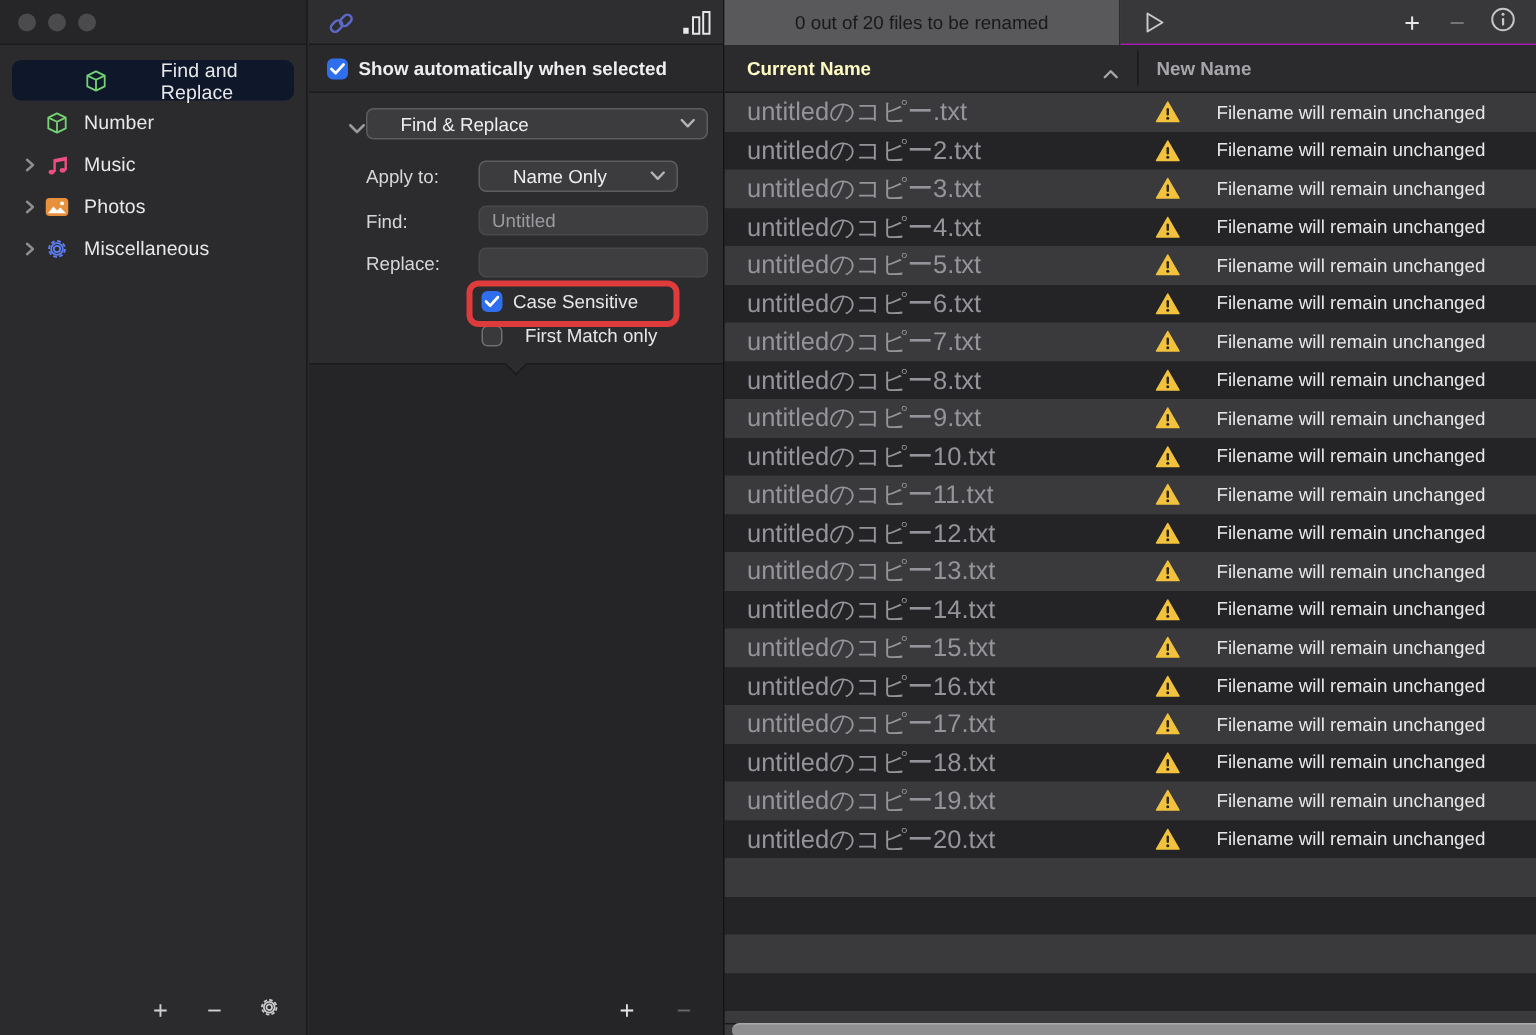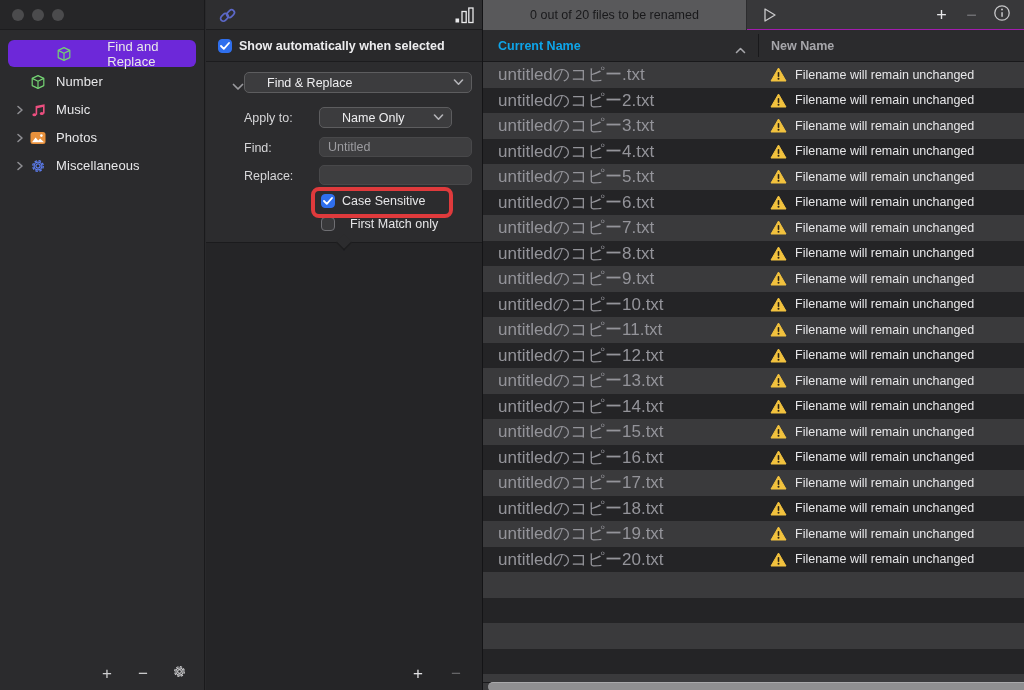--- a/index.html
+++ b/index.html
@@ -15,7 +15,7 @@
   .tl-dot { width:12px; height:12px; border-radius:50%; background:#4b4b4d; }
   .side-list { padding-top:9px; }
   .side-item { display:flex; align-items:center; height:27px; margin:1px 8px; border-radius:6px; padding-left:4px; }
-  .side-item.selected { background:#6d28d9;gap:27px; }
+  .side-item.selected { background:#0f172a;gap:27px; }
   .disclosure { width:16px; display:flex; align-items:center; justify-content:center; flex:0 0 16px; }
   .side-icon { width:20px; height:16px; display:flex; align-items:center; justify-content:center; margin-right:8px; }
   .side-label { font-size:13px; color:#e8e8ea; letter-spacing:.1px; }

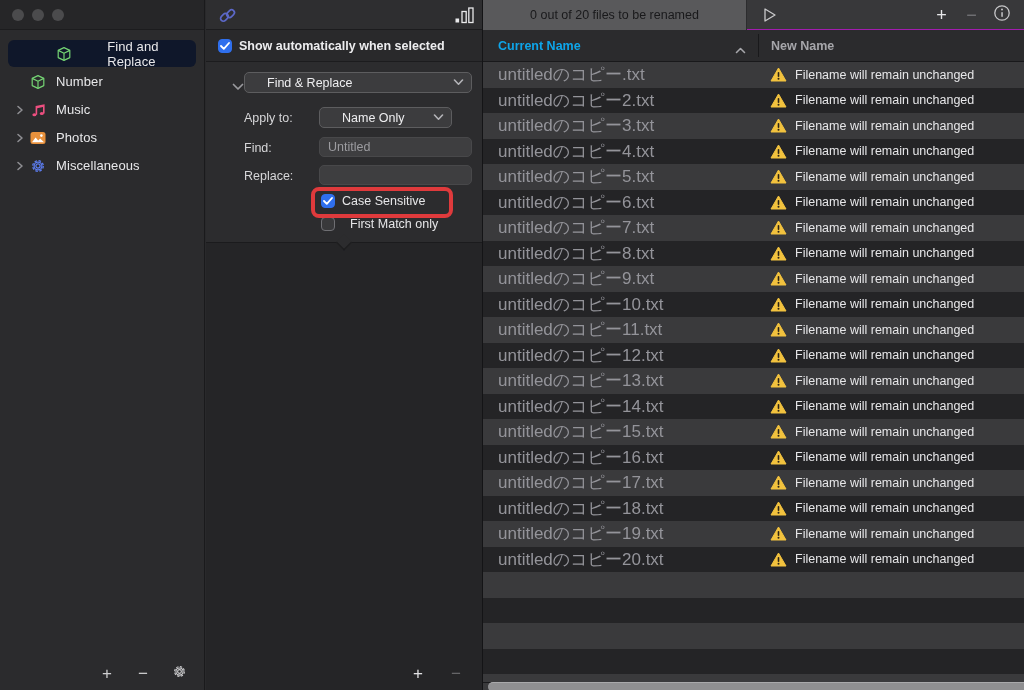--- a/index.html
+++ b/index.html
@@ -60,7 +60,7 @@
   .fl-plus { color:#e8e8ea; font-size:18px; line-height:1; width:17px; text-align:center; }
   .fl-minus { color:#76767a; font-size:18px; line-height:1; width:17px; text-align:center; }
   .thead { height:32px; background:#2b2b2d; border-bottom:1px solid #19191b; position:relative; display:flex; align-items:center; }
-  .th-current { position:absolute; left:15px; font-size:12.5px; font-weight:600; color:#0ea5e9; }
+  .th-current { position:absolute; left:15px; font-size:12.5px; font-weight:600; color:#fef9c3; }
   .sort-ind { position:absolute; left:252px; top:10px; }
   .th-divider { position:absolute; left:275px; top:4px; bottom:4px; width:1px; background:#19191b; }
   .th-new { position:absolute; left:288px; font-size:12.5px; font-weight:600; color:#a6a6aa; }

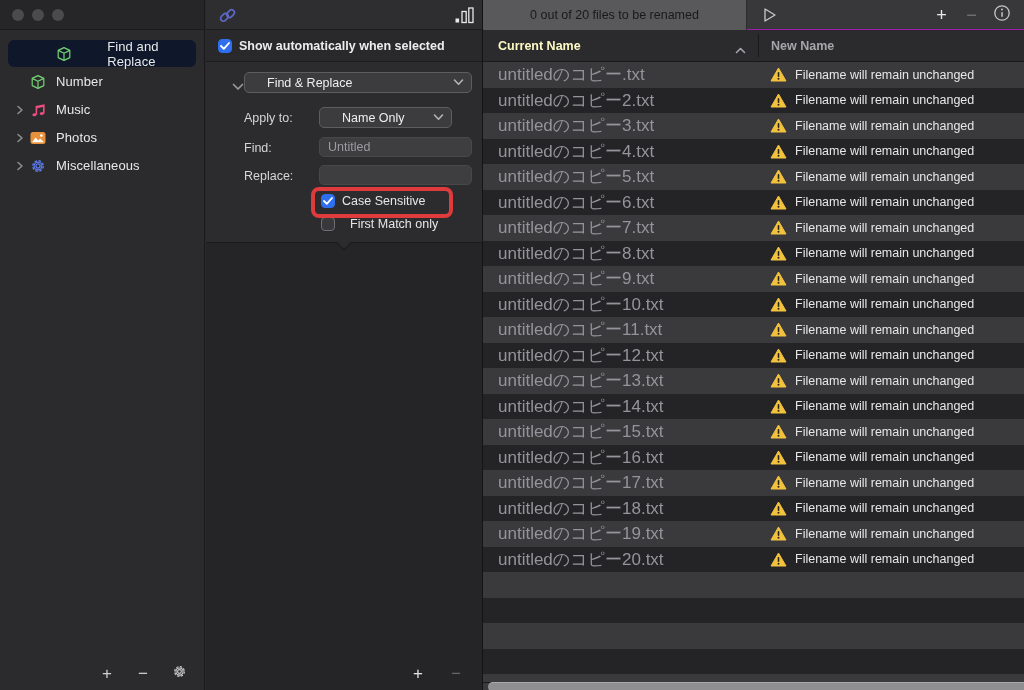--- a/index.html
+++ b/index.html
@@ -69,7 +69,7 @@
   .trow.light { background:#3a3a3c; }
   .trow.dark  { background:#242426; }
   .cur { position:absolute; left:15px; font-size:17px; color:#94949a; white-space:nowrap; }
-  .newcell { position:absolute; left:287px; display:flex; align-items:center; gap:8px; }
+  .newcell { position:absolute; left:287px; display:flex; align-items:center; gap:24px; }
   .newname { font-size:12.5px; color:#e7e7e9; font-weight:500; white-space:nowrap; }
   .warn-ic { width:17px; height:15px; flex:0 0 17px; }
   .hscroll-thumb { position:absolute; left:5px; right:-5px; bottom:-2px; height:10px; background:#8f8f91; border-radius:5px; border-top:1px solid #a9a9ab; z-index:4; }

